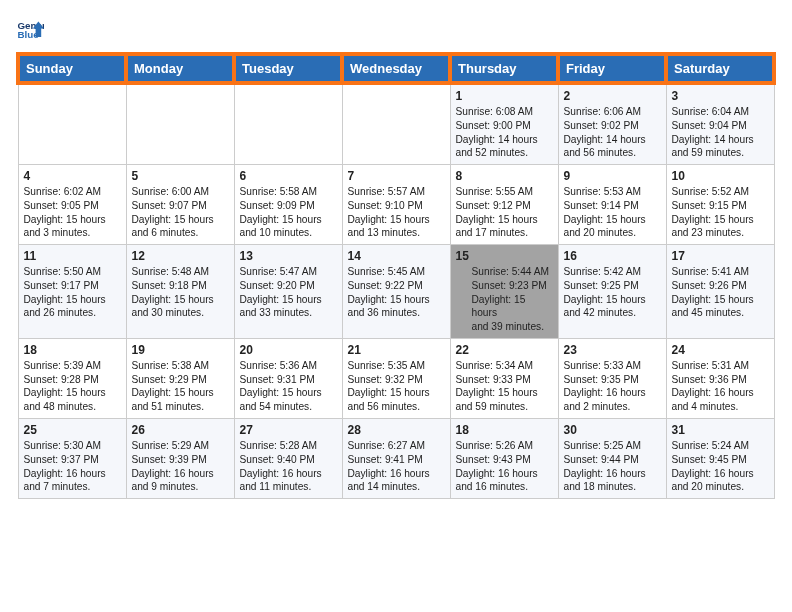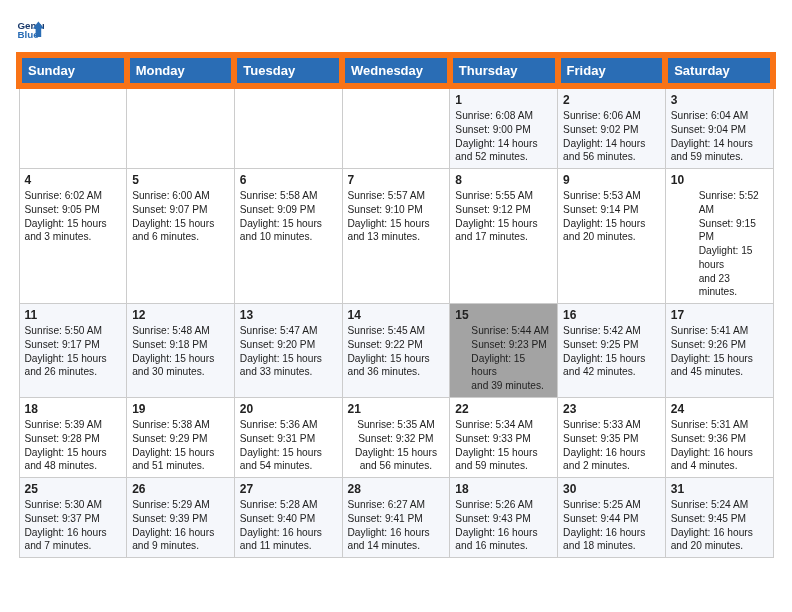--- a/index.html
+++ b/index.html
@@ -48,7 +48,7 @@
       text-align: left;
       padding: 5px 6px;
       font-size: 13px;
-      border: 6px solid #f97316;
+      border: 4px solid #f97316;
     }
     .calendar td {
       vertical-align: top;

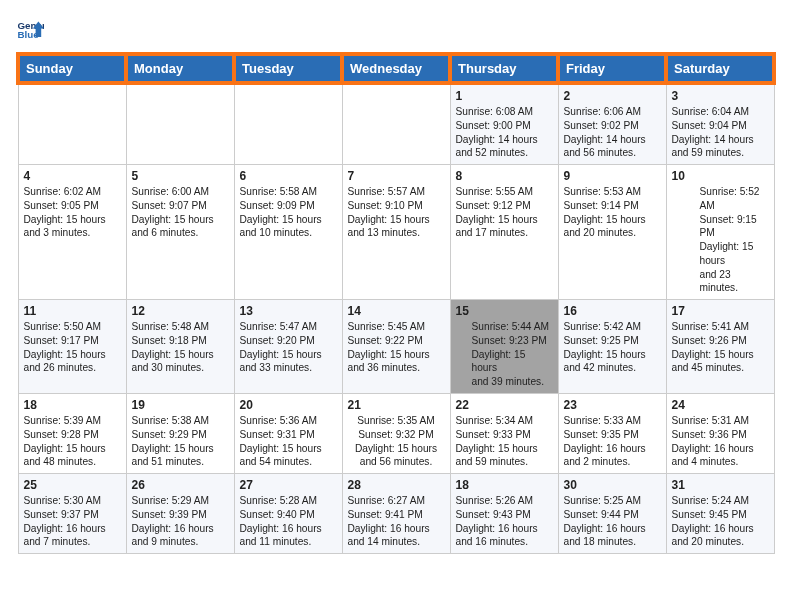--- a/index.html
+++ b/index.html
@@ -186,7 +186,7 @@
         </td>
         <td style="background: rgb(255, 255, 255);">
           <span class="day-number">10</span>
-          <div class="cell-content" style="white-space: pre-line; margin-left: 28px;">Sunrise: 5:52 AM
+          <div class="cell-content" style="white-space: pre-line;">Sunrise: 5:52 AM
 Sunset: 9:15 PM
 Daylight: 15 hours
 and 23 minutes.</div>

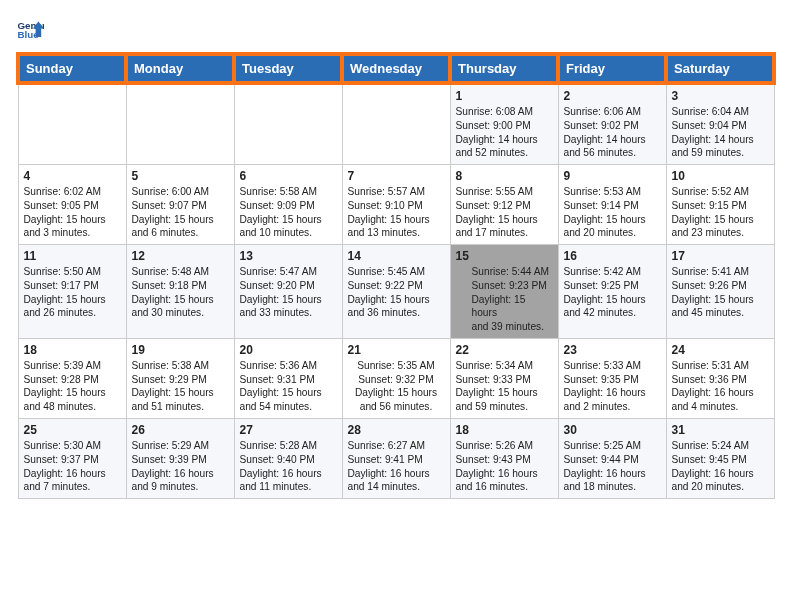--- a/index.html
+++ b/index.html
@@ -267,7 +267,7 @@
         </td>
         <td style="background: rgb(255, 255, 255);">
           <span class="day-number">21</span>
-          <div class="cell-content" style="white-space: pre-line; text-align: center;">Sunrise: 5:35 AM
+          <div class="cell-content" style="white-space: pre-line;">Sunrise: 5:35 AM
 Sunset: 9:32 PM
 Daylight: 15 hours
 and 56 minutes.</div>

